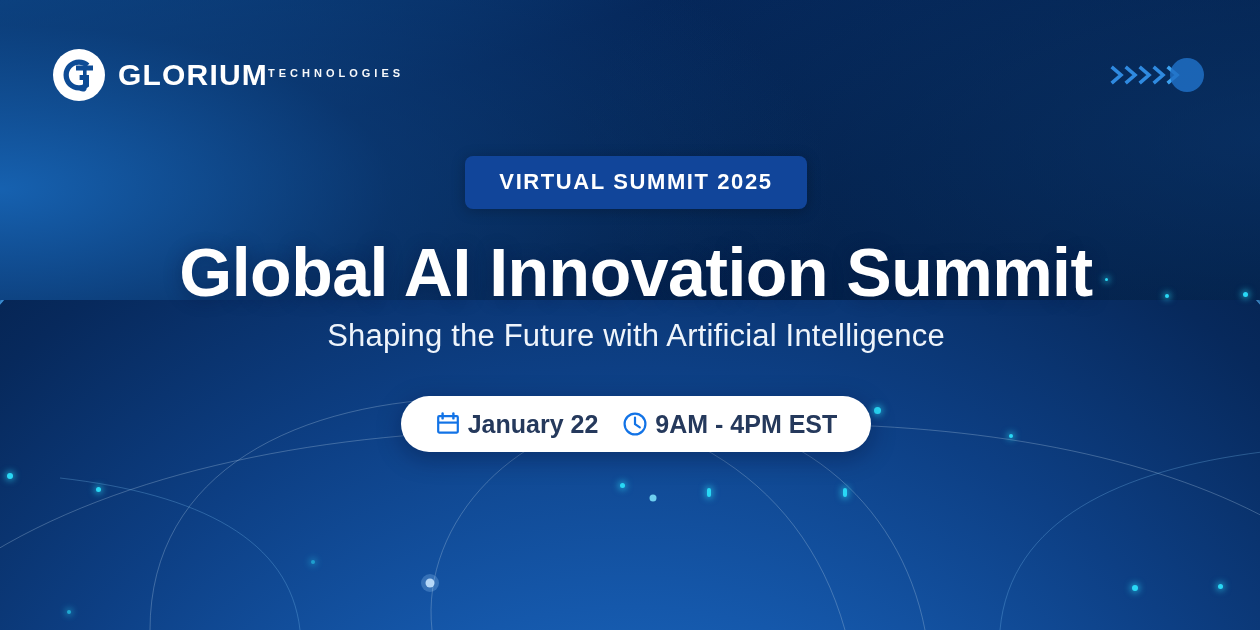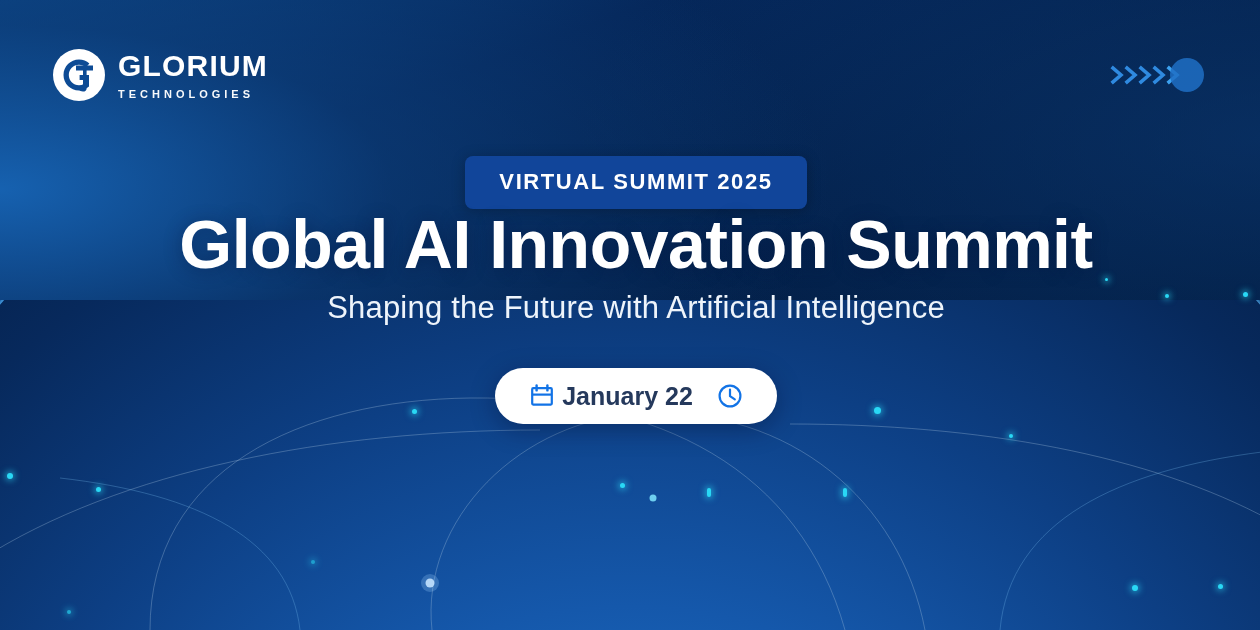--- a/index.html
+++ b/index.html
@@ -89,7 +89,7 @@
   
   .logo{ position:absolute; left:52px; top:48px; display:flex; align-items:center; gap:12px; }
   .logo-mark{ width:54px; height:54px; flex:0 0 54px; }
-  .logo-text{ display:flex; flex-direction:column; justify-content:center; }
+  .logo-text{ display:flex; flex-direction:row; justify-content:center; }
   .logo-name{
     color:#ffffff; font-size:30px; font-weight:bold;
     letter-spacing:1.2px; line-height:1; font-family:"Liberation Sans", sans-serif;

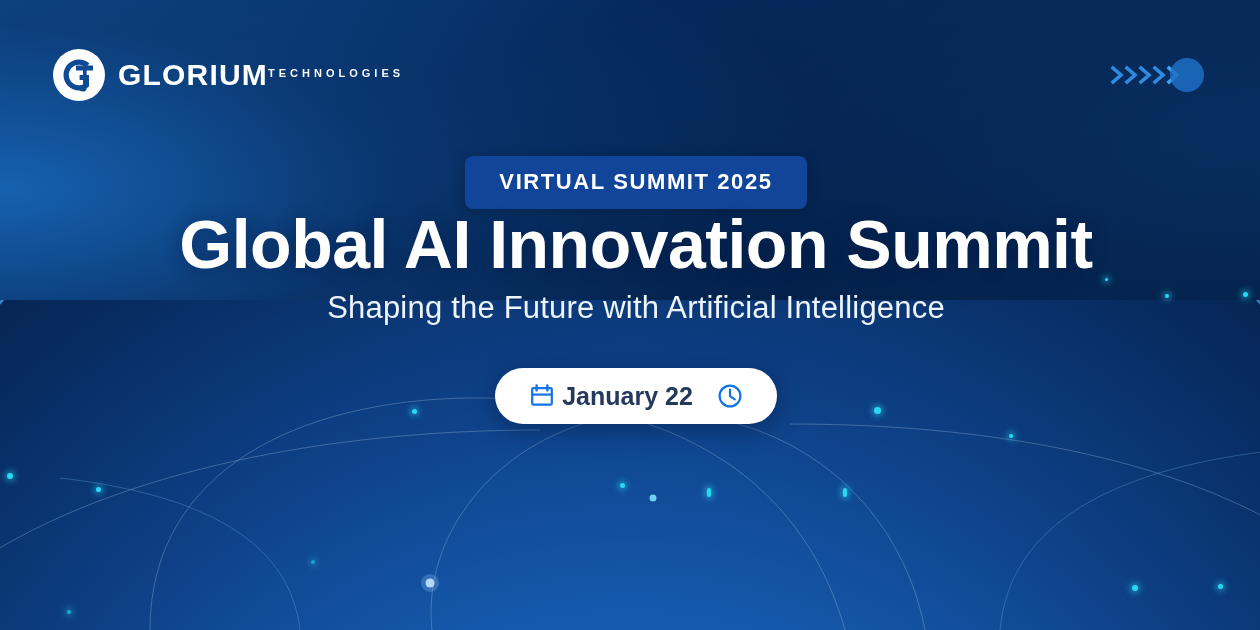--- a/index.html
+++ b/index.html
@@ -123,6 +123,7 @@
     white-space:nowrap;
   }
   .title{
+    margin-top:28px;
     color:#ffffff;
     font-size:68px; font-weight:bold;
     letter-spacing:-0.5px; line-height:1.05;

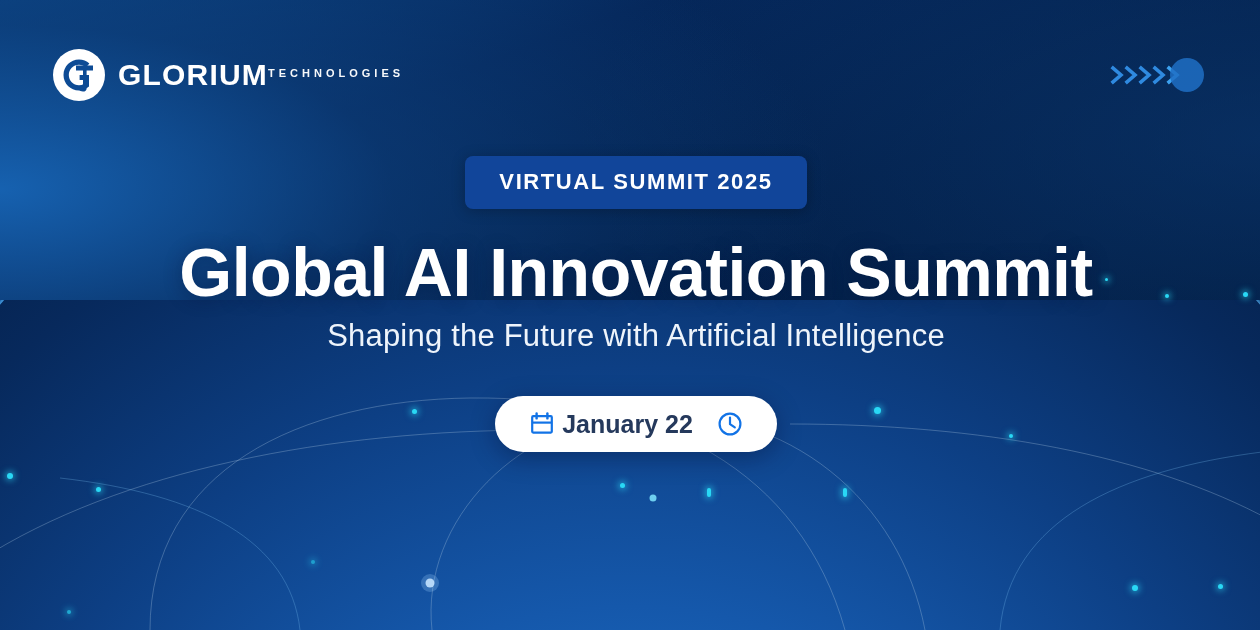--- a/index.html
+++ b/index.html
@@ -250,6 +250,7 @@
           <circle cx="13" cy="13" r="10.4" fill="none" stroke="#1273e6" stroke-width="2.2"></circle>
           <polyline points="13,6.6 13,13.2 17.8,16.4" fill="none" stroke="#1273e6" stroke-width="2.2" stroke-linecap="round" stroke-linejoin="round"></polyline>
         </svg>
+        <span class="pill-text">9AM - 4PM EST</span>
       </div>
 
     </div>

